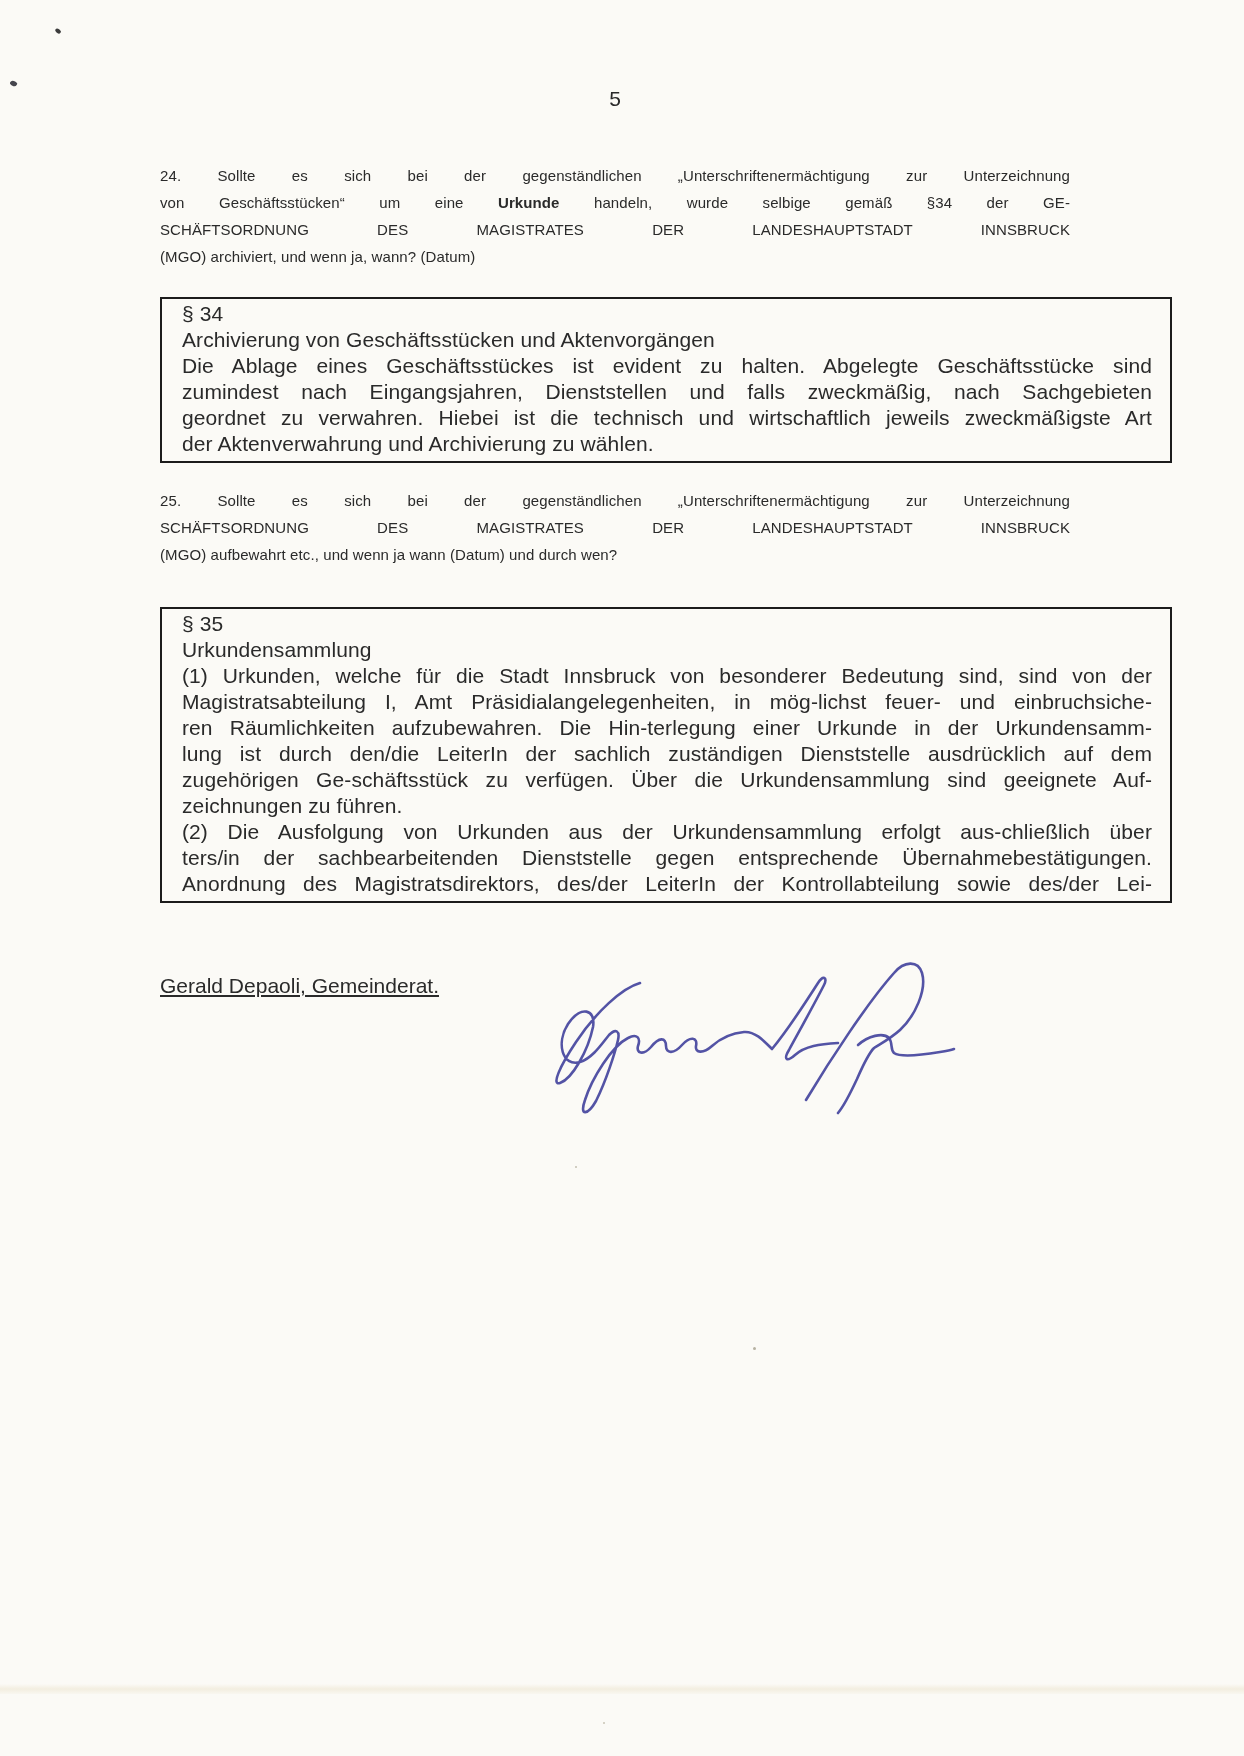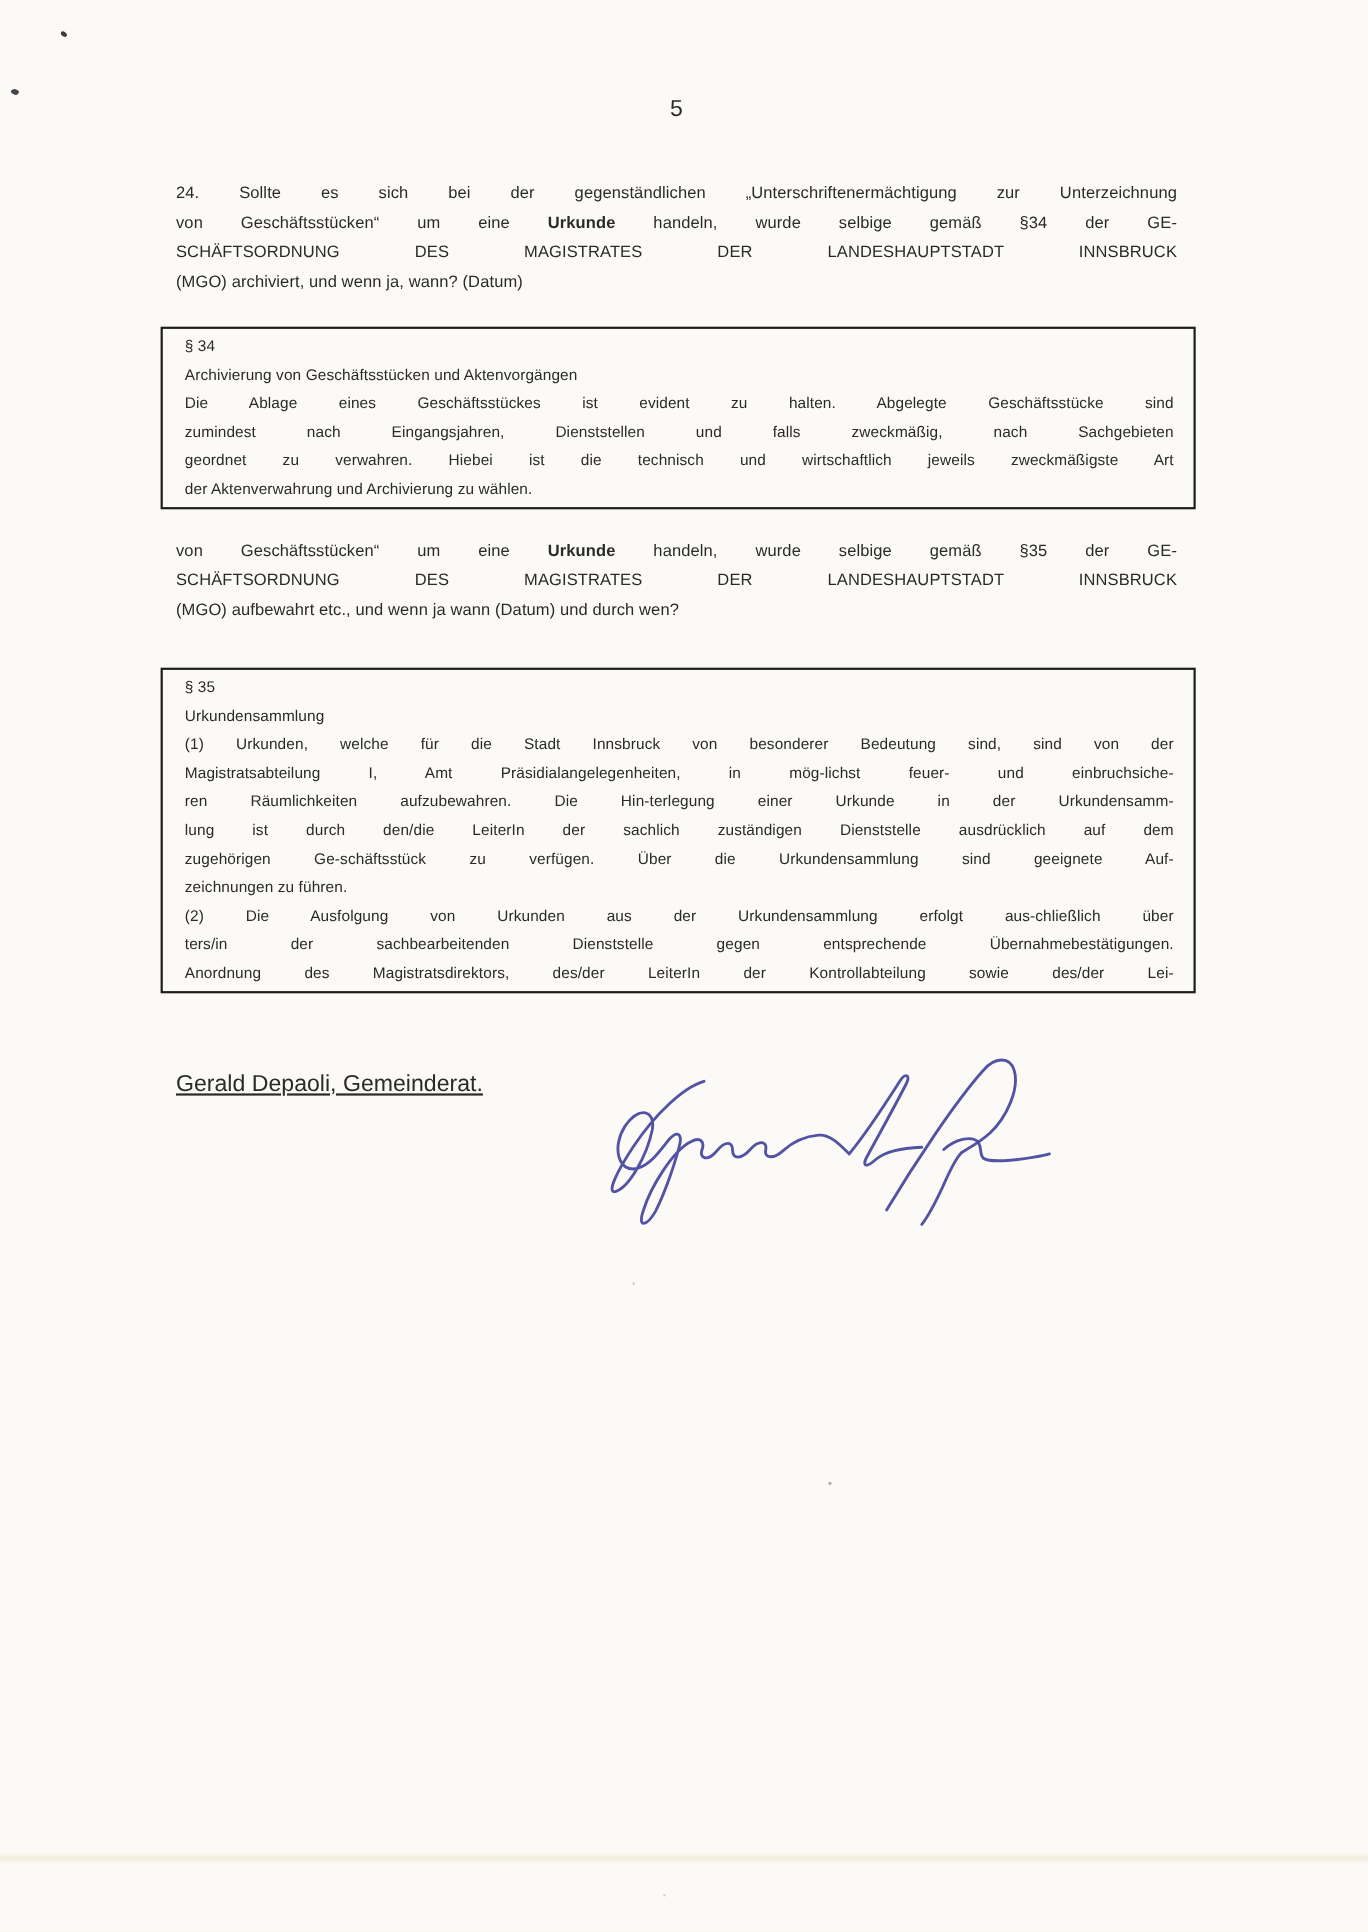--- a/index.html
+++ b/index.html
@@ -25,10 +25,10 @@
   .q24{top:162px;}
   .q25{top:487px;}
   .statute-box{
-    position:absolute;left:146px;width:941px;box-sizing:border-box;
+    position:absolute;left:160px;width:1012px;box-sizing:border-box;
     border:2px solid #1c1c1c;
     padding:2px 18px 4px 20px;
-    font-size:14px;line-height:26px;letter-spacing:0.1px;
+    font-size:21px;line-height:26px;letter-spacing:0.1px;
     background:transparent;
   }
   .box34{top:297px;}

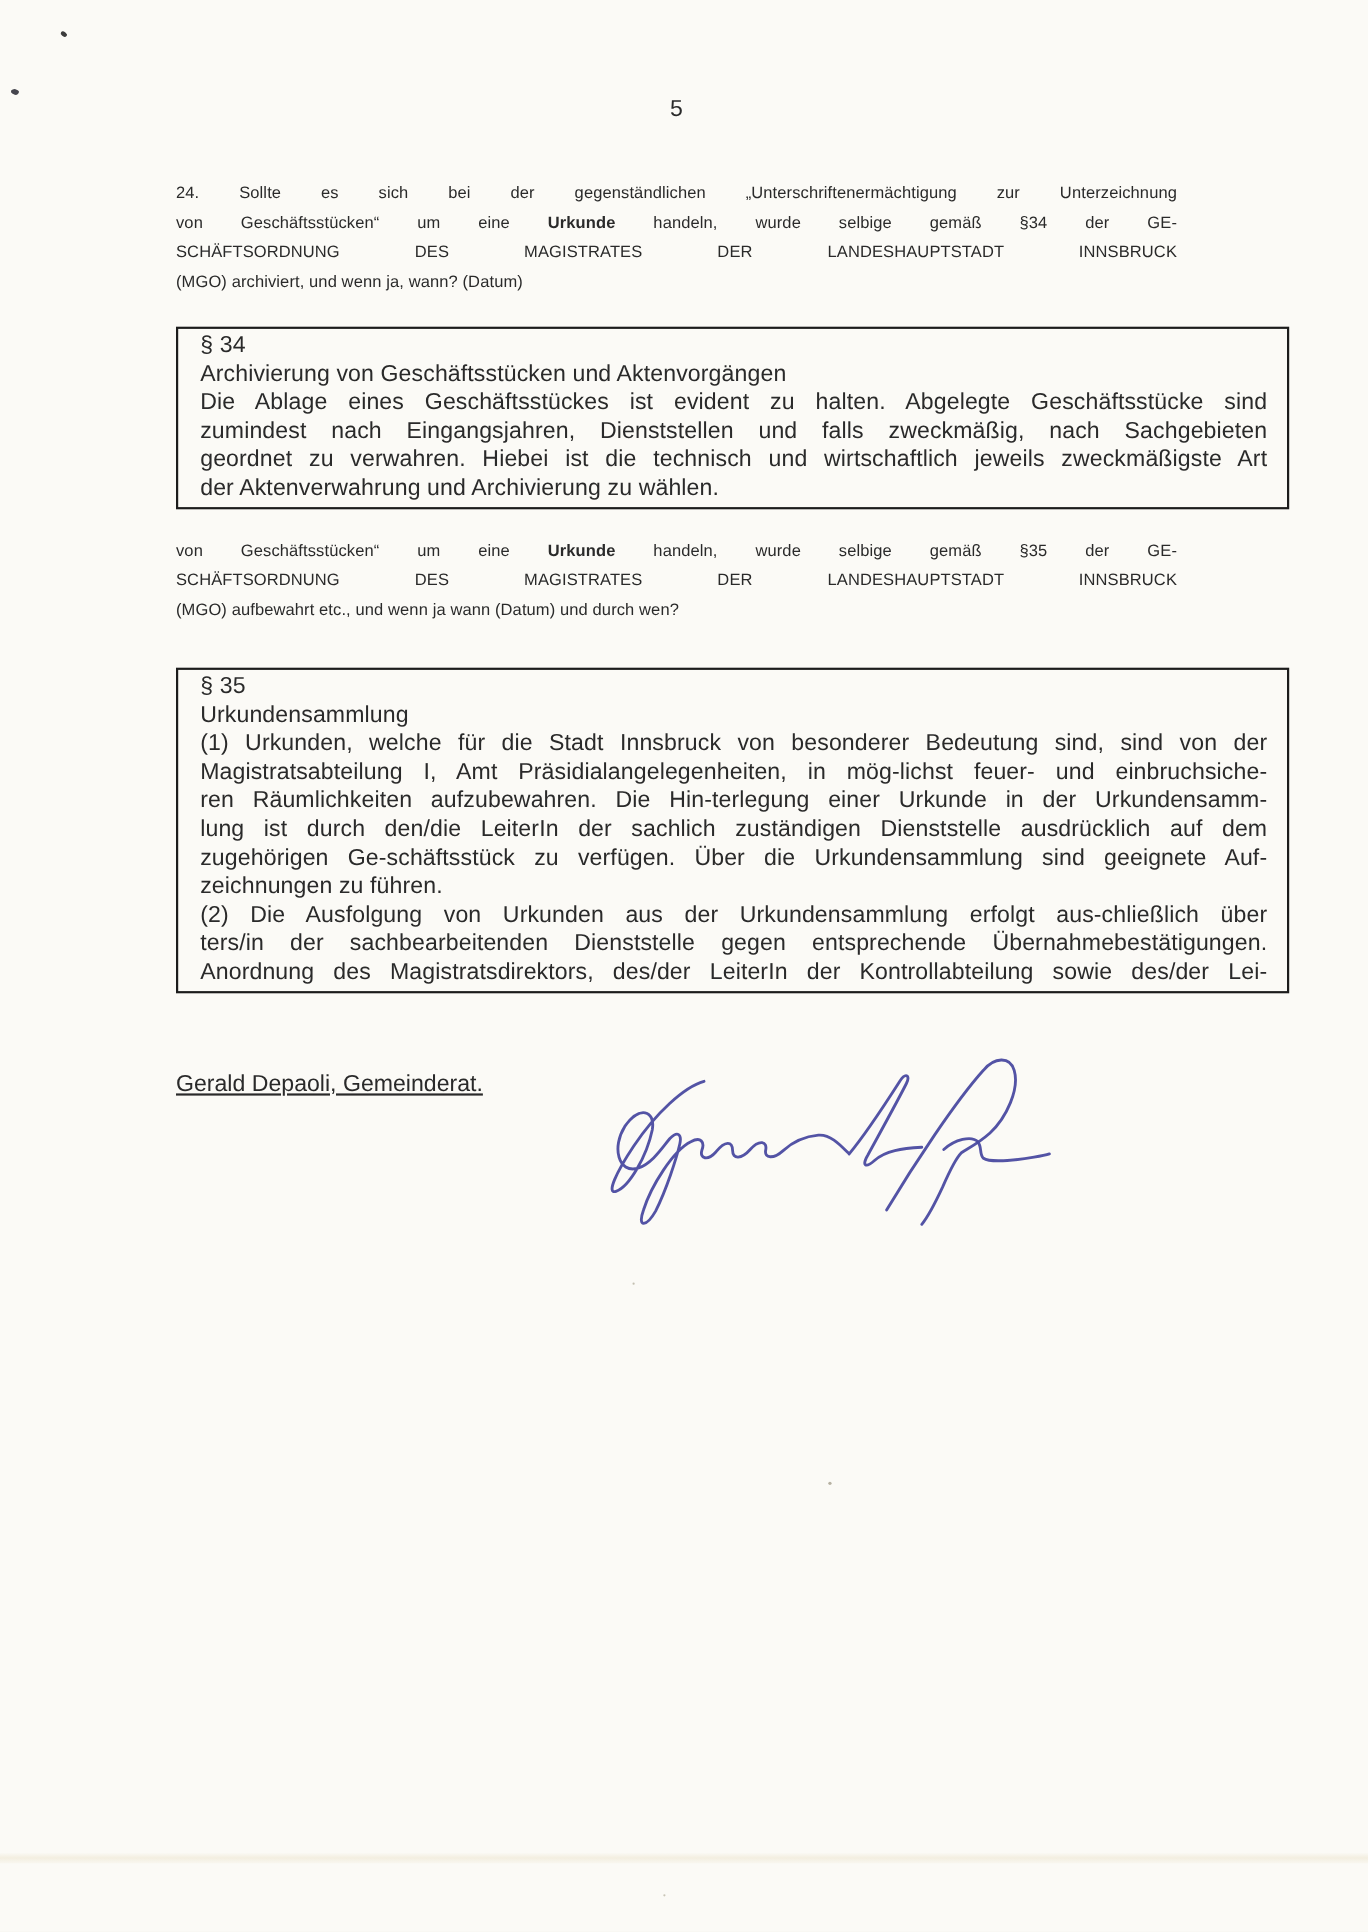--- a/index.html
+++ b/index.html
@@ -80,6 +80,7 @@
   </div>
 
   <div class="para q25">
+      <div class="tline fill"><span>25. Sollte es sich bei der gegenständlichen „Unterschriftenermächtigung zur Unterzeichnung</span></div>
       <div class="tline fill"><span>von Geschäftsstücken“ um eine </span><span class="b">Urkunde</span><span> handeln, wurde selbige gemäß §35 der GE-</span></div>
       <div class="tline fill"><span>SCHÄFTSORDNUNG DES MAGISTRATES DER LANDESHAUPTSTADT INNSBRUCK</span></div>
       <div class="tline"><span>(MGO) aufbewahrt etc., und wenn ja wann (Datum) und durch wen?</span></div>

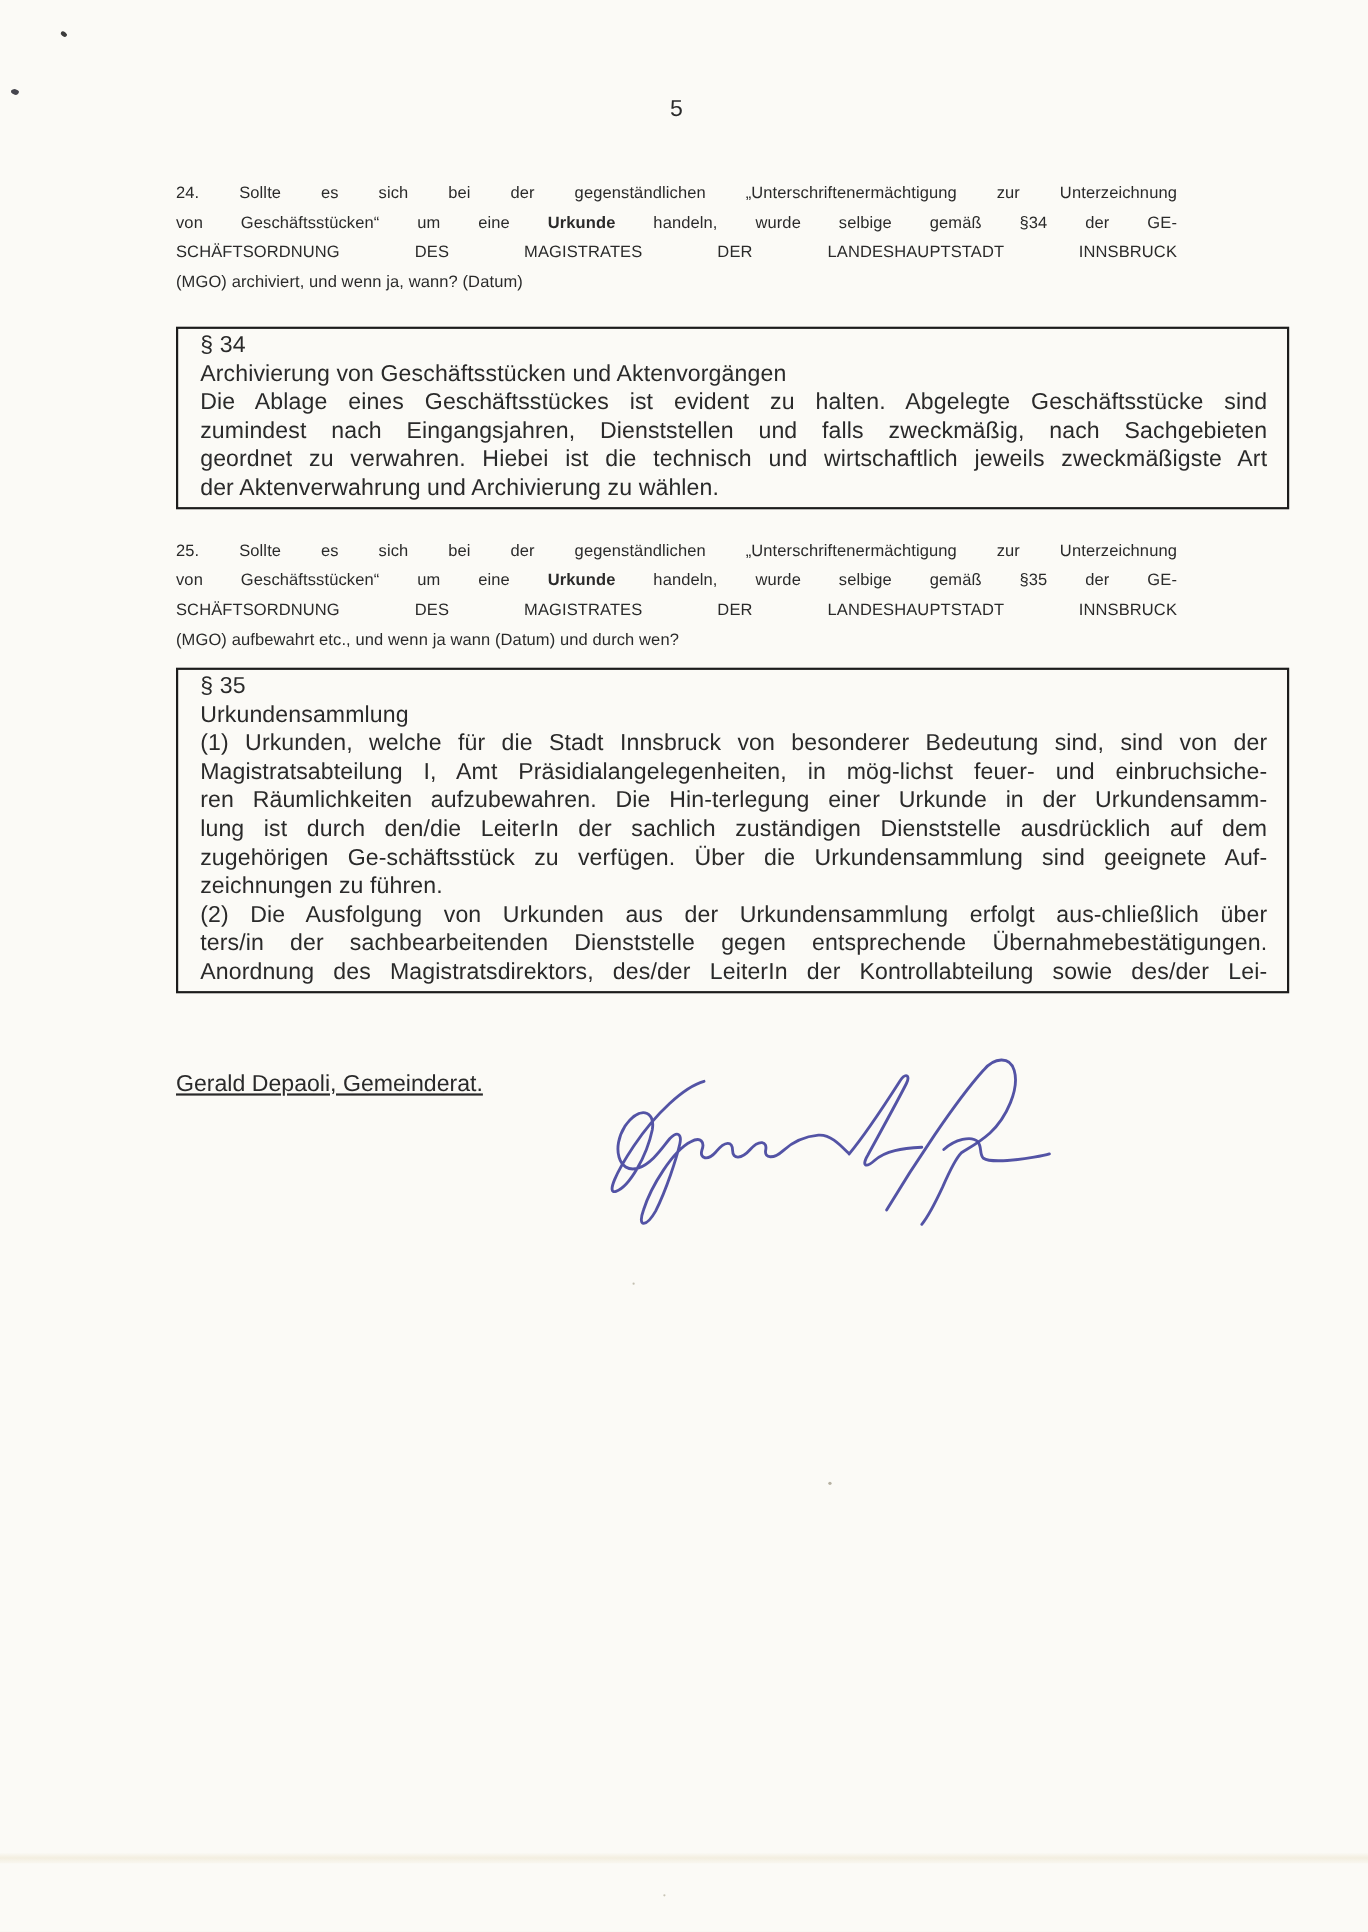--- a/index.html
+++ b/index.html
@@ -81,7 +81,6 @@
 
   <div class="para q25">
       <div class="tline fill"><span>25. Sollte es sich bei der gegenständlichen „Unterschriftenermächtigung zur Unterzeichnung</span></div>
-      <div class="tline fill"><span>von Geschäftsstücken“ um eine </span><span class="b">Urkunde</span><span> handeln, wurde selbige gemäß §35 der GE-</span></div>
       <div class="tline fill"><span>SCHÄFTSORDNUNG DES MAGISTRATES DER LANDESHAUPTSTADT INNSBRUCK</span></div>
       <div class="tline"><span>(MGO) aufbewahrt etc., und wenn ja wann (Datum) und durch wen?</span></div>
     </div>

